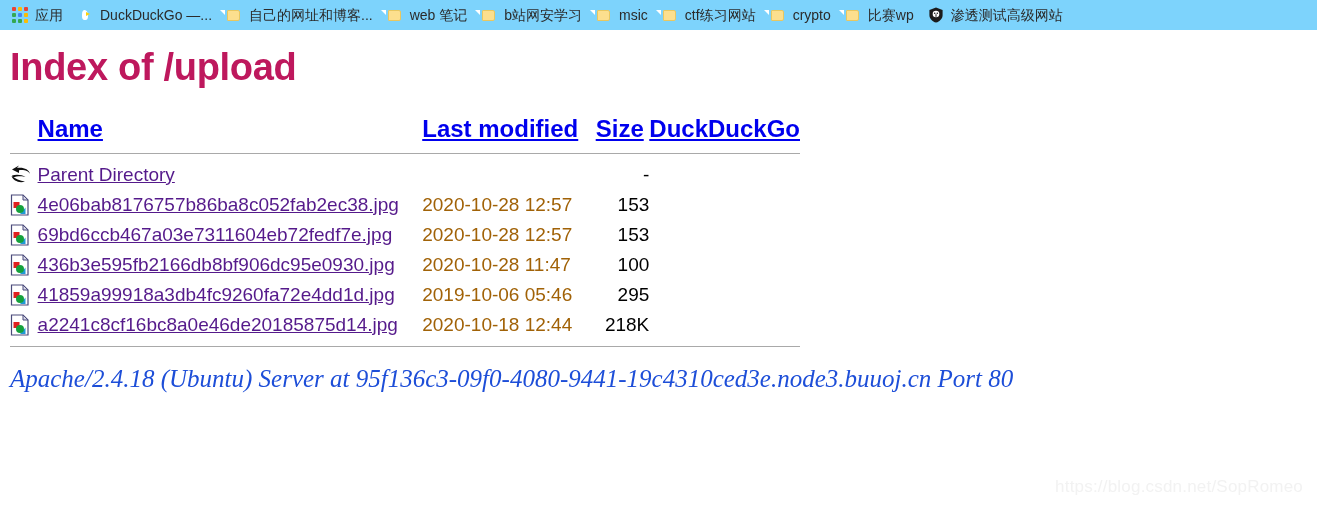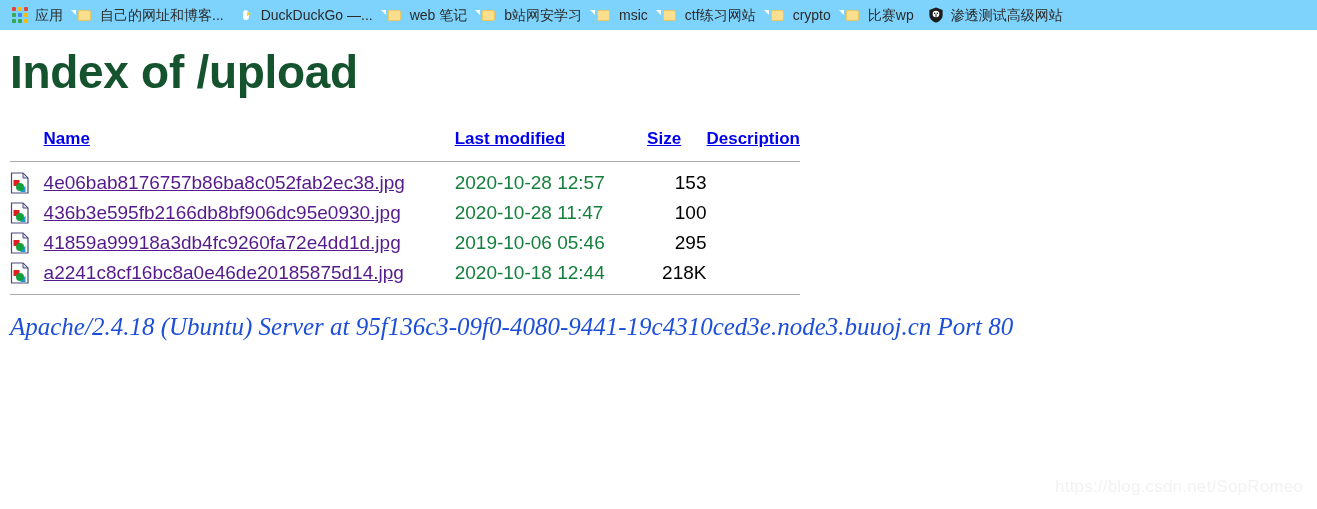--- a/index.html
+++ b/index.html
@@ -231,12 +231,12 @@
       <span class="bm-label">应用</span>
     </div>
     <div class="bm-item">
-      <span class="bm-icon"><span class="folder-ic"><span class="body"></span><span class="fold"></span></span></span>
-      <span class="bm-label">自己的网址和博客...</span>
-    </div>
-    <div class="bm-item">
       <span class="bm-icon"><span class="ddg-ic"><span class="duck"></span><span class="beak"></span></span></span>
       <span class="bm-label">DuckDuckGo —...</span>
+    </div>
+    <div class="bm-item">
+      <span class="bm-icon"><span class="folder-ic"><span class="body"></span><span class="fold"></span></span></span>
+      <span class="bm-label">自己的网址和博客...</span>
     </div>
     <div class="bm-item">
       <span class="bm-icon"><span class="folder-ic"><span class="body"></span><span class="fold"></span></span></span>

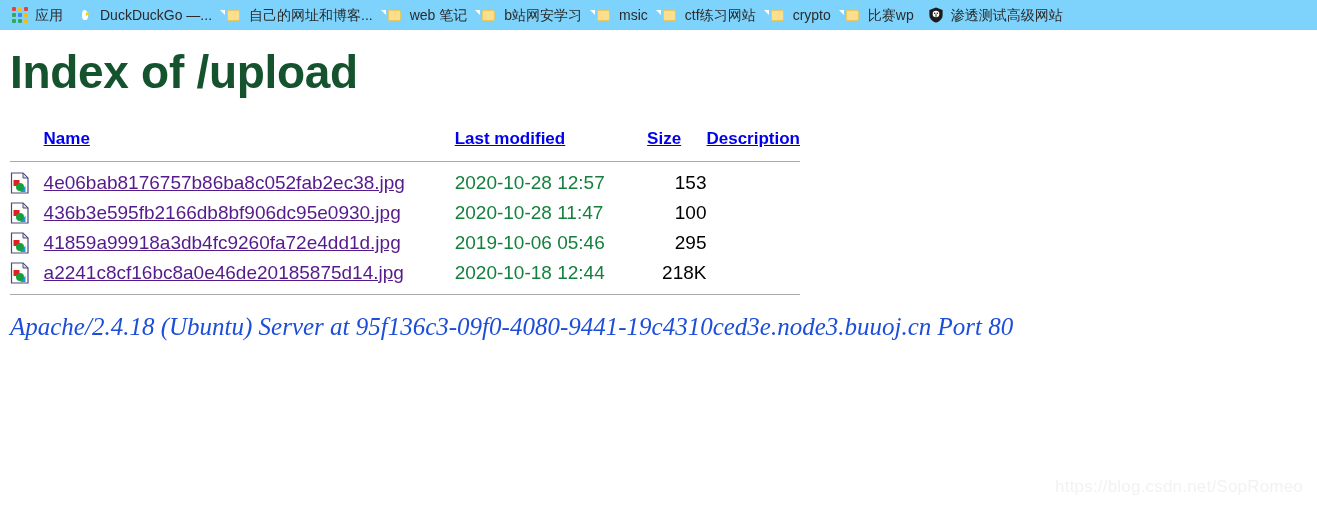--- a/index.html
+++ b/index.html
@@ -111,9 +111,9 @@
   }
   #page-title {
     font-family: "Liberation Sans", sans-serif;
-    font-size: 46px;
+    font-size: 38px;
     font-weight: bold;
-    color: #14532d;
+    color: #be185d;
     margin: 16px 0 0 0;
     letter-spacing: -0.3px;
     line-height: 1.15;

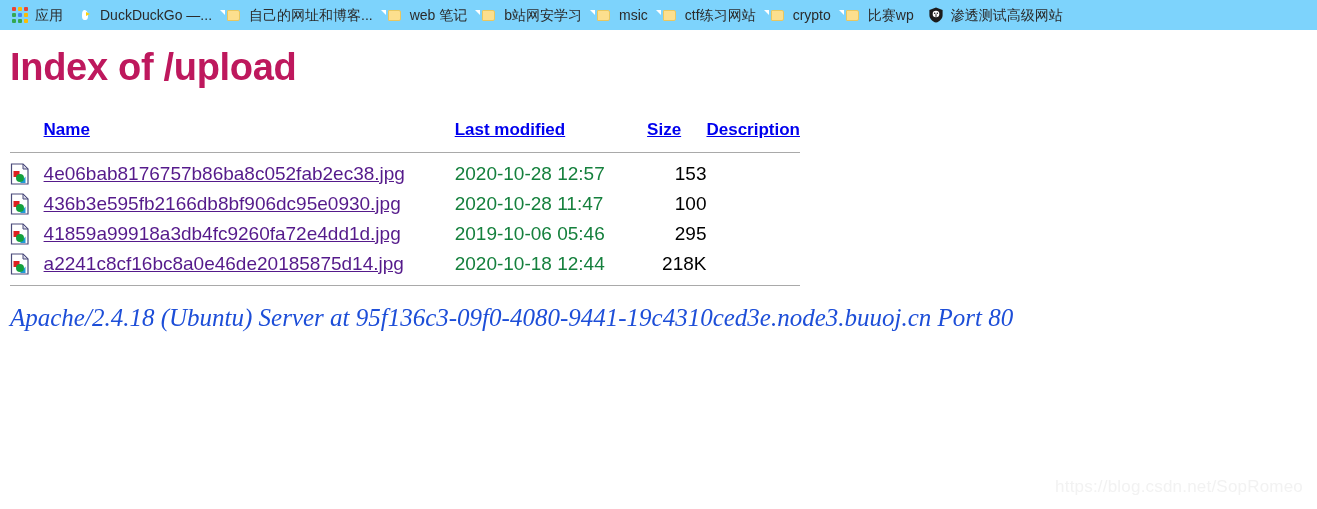--- a/index.html
+++ b/index.html
@@ -147,7 +147,7 @@
     color: #0000ee;
     text-decoration: underline;
     font-weight: bold;
-    font-size: 17px;
+    font-size: 24px;
     cursor: pointer;
   }
   th.col-name .hdr-link,

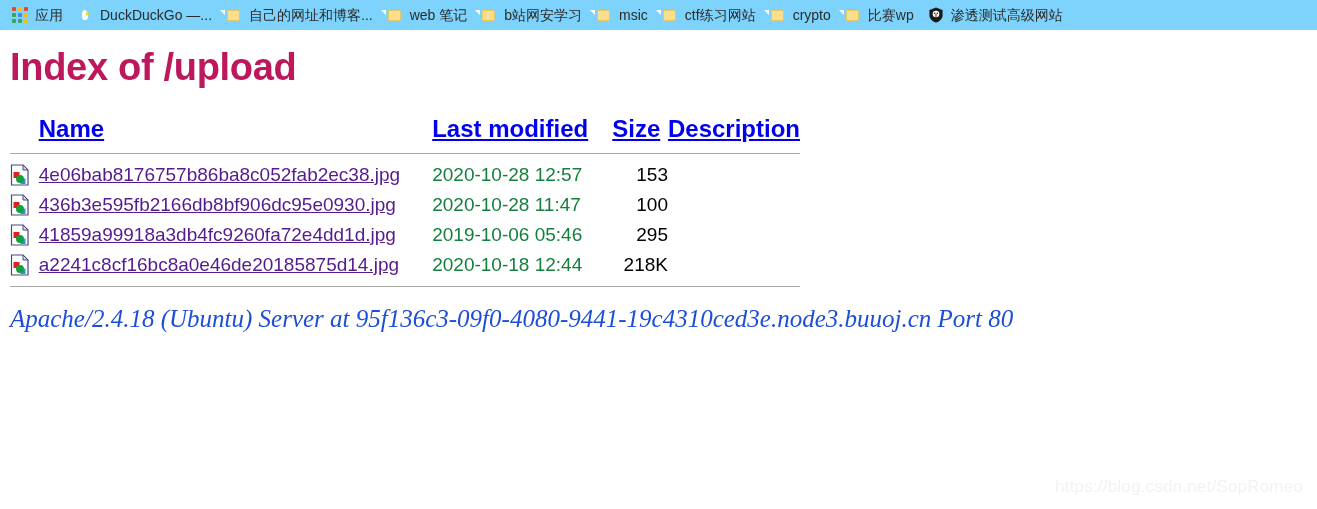--- a/index.html
+++ b/index.html
@@ -292,7 +292,7 @@
           <span class="hdr-link">Size</span>
         </th>
         <th class="col-desc">
-          <span class="hdr-link">Description</span>
+          <span class="hdr-link">DuckDuckGo</span>
         </th>
       </tr>
       <tr class="rule-row">

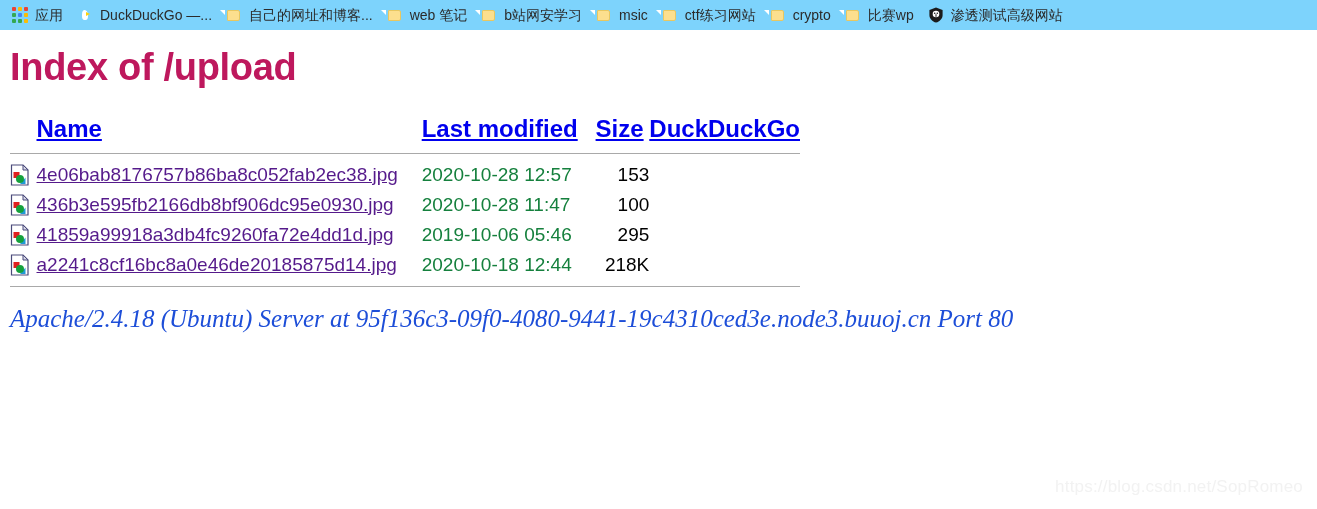--- a/index.html
+++ b/index.html
@@ -303,6 +303,17 @@
     </thead>
     <tbody id="listing-body">
         <tr>
+          <td class="col-icon icon-cell"><span><svg class="back-ic" viewBox="0 0 22 20">
+                <path d="M7 3 C13 2, 19 4, 20 9 C18.5 5.5, 13.5 4.5, 9 5.2 L9 8 L2 4.4 L9 0.6 Z" fill="#111"></path>
+                <path d="M2 10.5 C6 9, 12 9.5, 15.5 12 C12.5 11, 6.5 11, 3 12.8 Z" fill="#111"></path>
+                <path d="M1.5 11 C5 13.5, 10 16, 15 16.5 C9 18.5, 3 15.5, 1.5 11 Z" fill="#111"></path>
+              </svg></span></td>
+          <td class="col-name"><span class="entry-link">Parent Directory</span></td>
+          <td class="col-mod cell-mod"></td>
+          <td class="col-size cell-size">-</td>
+          <td class="col-desc cell-desc"></td>
+        </tr>
+        <tr>
           <td class="col-icon icon-cell"><span><svg class="img-ic" viewBox="0 0 20 22">
                 <path d="M1.5 1 H13 L18 6 V21 H1.5 Z" fill="#ffffff" stroke="#4a4a7a" stroke-width="1.2"></path>
                 <path d="M13 1 L13 6 L18 6 Z" fill="#d8d8e8" stroke="#4a4a7a" stroke-width="1"></path>

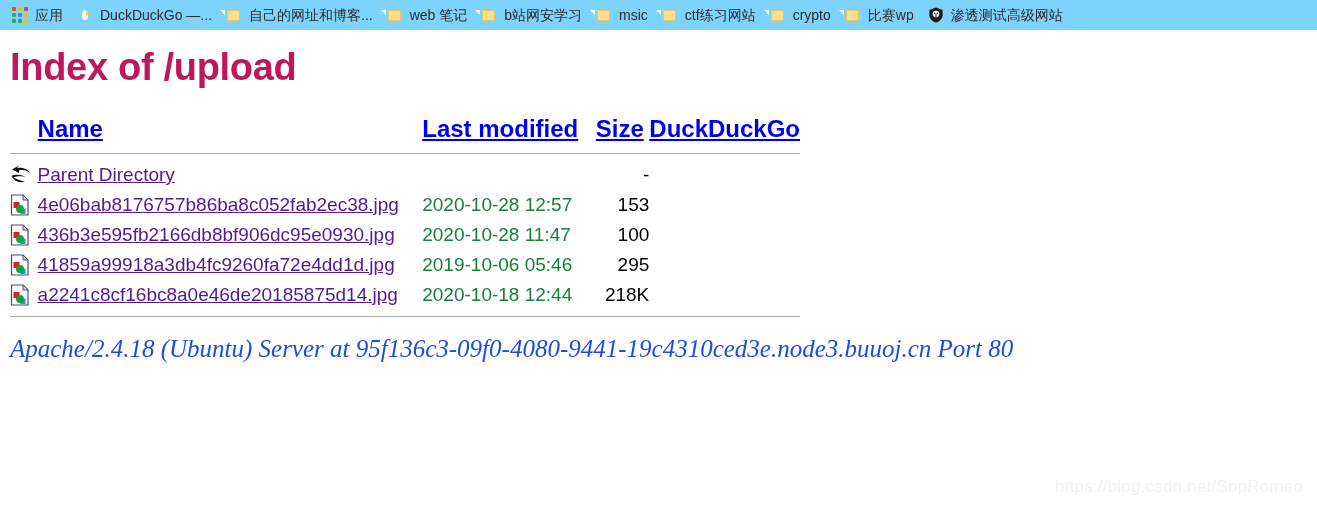--- a/index.html
+++ b/index.html
@@ -171,7 +171,7 @@
     cursor: pointer;
   }
   .cell-mod {
-    color: #15803d;
+    color: #a16207;
     font-size: 19px;
     padding-left: 6px;
   }

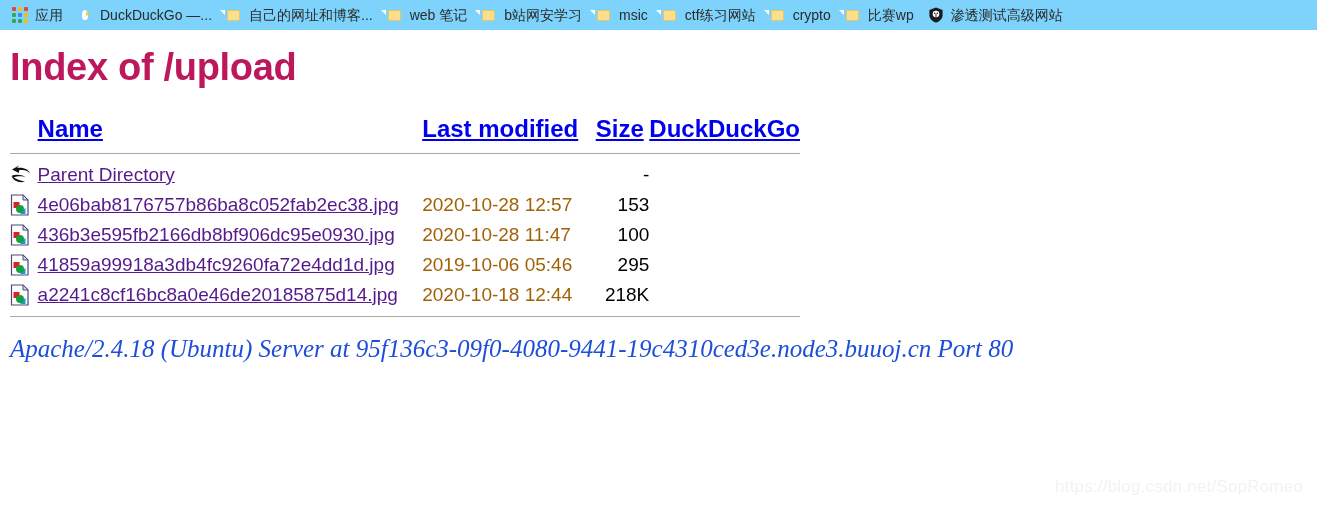--- a/index.html
+++ b/index.html
@@ -334,6 +334,19 @@
                 <polygon points="10,20 15.5,20 15.5,13.5" fill="#1f9ad6"></polygon>
                 <circle cx="10" cy="15" r="4" fill="#14a03c"></circle>
               </svg></span></td>
+          <td class="col-name"><span class="entry-link">69bd6ccb467a03e7311604eb72fedf7e.jpg</span></td>
+          <td class="col-mod cell-mod">2020-10-28 12:57</td>
+          <td class="col-size cell-size">153</td>
+          <td class="col-desc cell-desc"></td>
+        </tr>
+        <tr>
+          <td class="col-icon icon-cell"><span><svg class="img-ic" viewBox="0 0 20 22">
+                <path d="M1.5 1 H13 L18 6 V21 H1.5 Z" fill="#ffffff" stroke="#4a4a7a" stroke-width="1.2"></path>
+                <path d="M13 1 L13 6 L18 6 Z" fill="#d8d8e8" stroke="#4a4a7a" stroke-width="1"></path>
+                <rect x="3.5" y="8" width="6" height="6" fill="#e02020"></rect>
+                <polygon points="10,20 15.5,20 15.5,13.5" fill="#1f9ad6"></polygon>
+                <circle cx="10" cy="15" r="4" fill="#14a03c"></circle>
+              </svg></span></td>
           <td class="col-name"><span class="entry-link">436b3e595fb2166db8bf906dc95e0930.jpg</span></td>
           <td class="col-mod cell-mod">2020-10-28 11:47</td>
           <td class="col-size cell-size">100</td>

